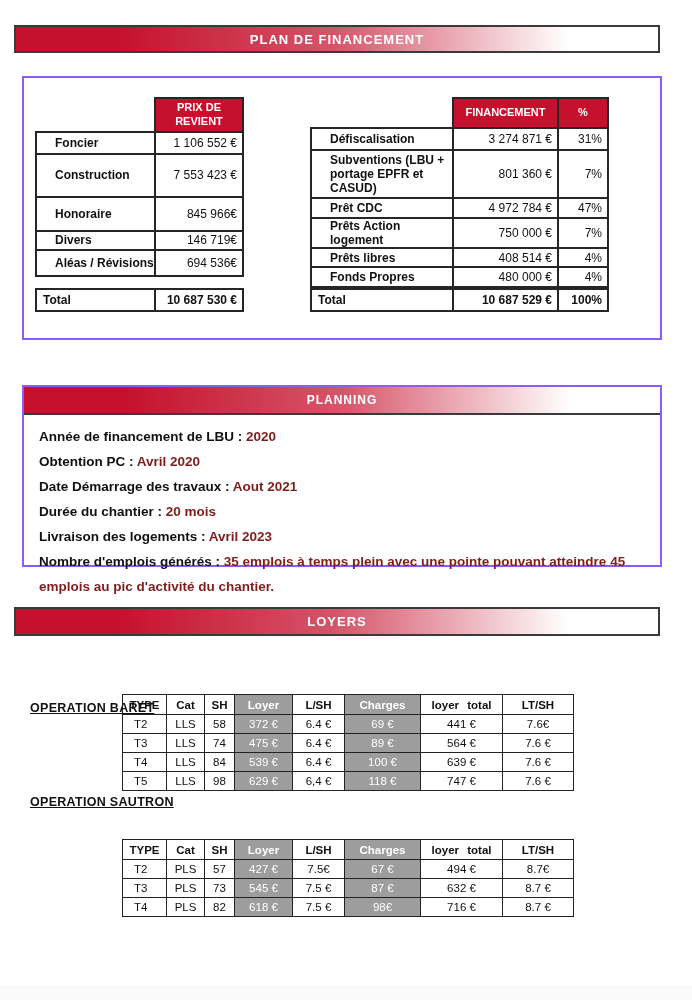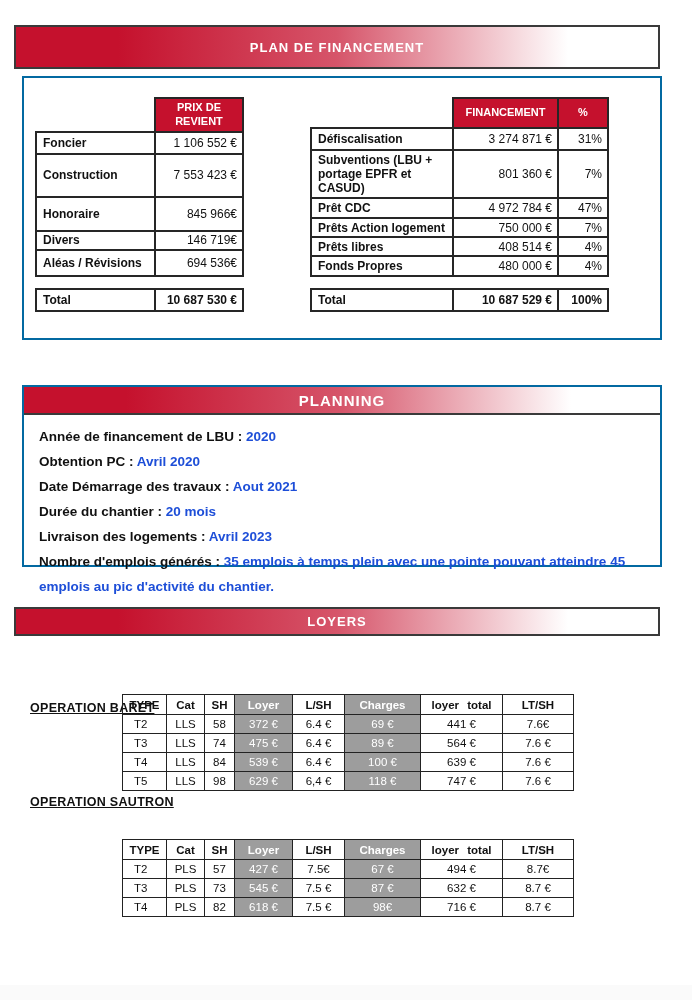--- a/index.html
+++ b/index.html
@@ -58,7 +58,7 @@
 </head>
 <body>
 
-<div class="abs banner" style="left:14px; top:25px; width:646px; height:44px;">
+<div class="abs banner" style="left:14px; top:25px; width:646px; height:28px;">
   <span>PLAN DE FINANCEMENT</span>
 </div>
 

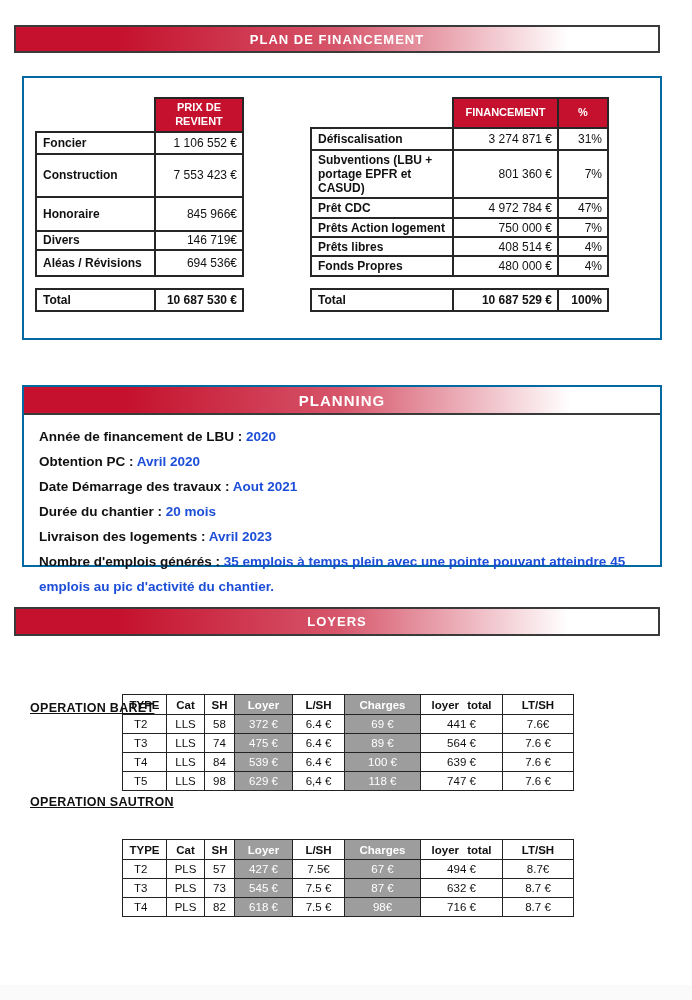--- a/index.html
+++ b/index.html
@@ -16,7 +16,7 @@
   }
 
   
-  .frame { border:2px solid #0369a1; background:#ffffff; }
+  .frame { border:2px solid #8b5cf6; background:#ffffff; }
 
   
   table { border-collapse:collapse; table-layout:fixed; }

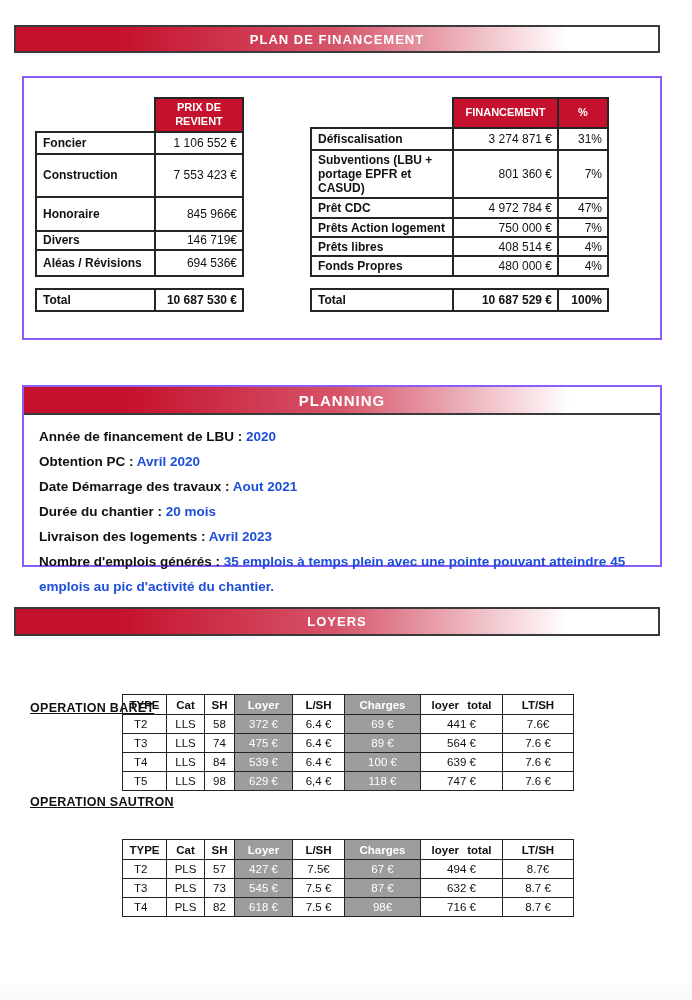--- a/index.html
+++ b/index.html
@@ -21,7 +21,7 @@
   
   table { border-collapse:collapse; table-layout:fixed; }
   .fin td { border:2px solid #262626; font-size:12px; vertical-align:middle; }
-  .fin td.lbl { font-weight:bold; text-align:left; padding-left:6px; }
+  .fin td.lbl { font-weight:bold; text-align:left; padding-left:18px; }
   .fin td.val { text-align:right; padding-right:5px; }
   .fin td.pct { text-align:right; padding-right:5px;margin-top:38px; }
   td.ghost { border:none !important; background:transparent; }

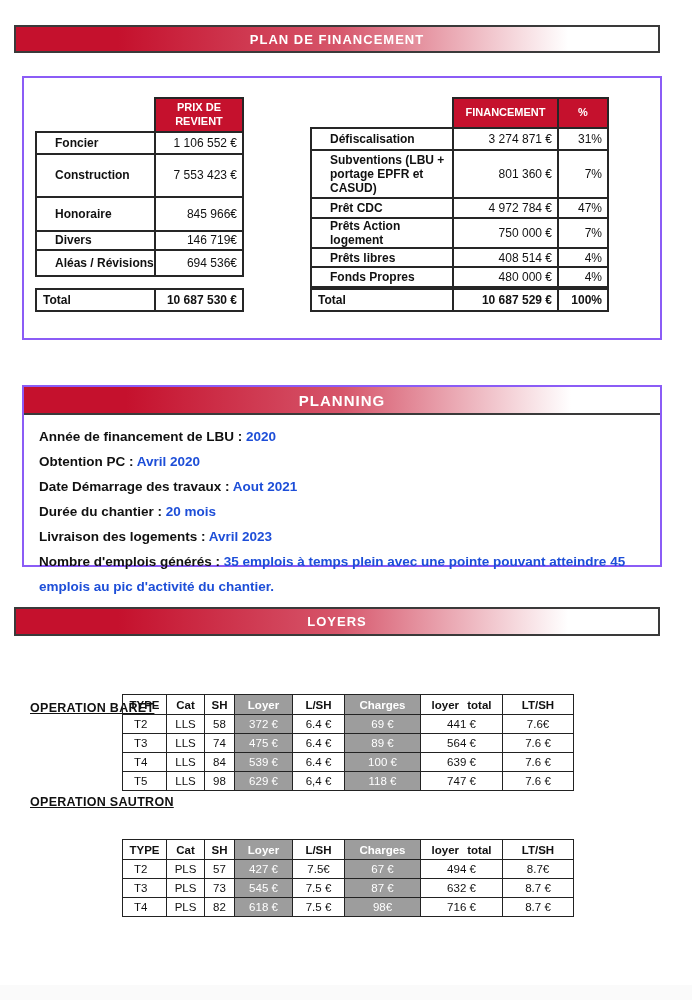--- a/index.html
+++ b/index.html
@@ -39,7 +39,7 @@
     border:none; border-bottom:2px solid #3a3a3a;
     background:linear-gradient(90deg,#c5112d 0%,#c5112d 16%,#d6556a 50%,#ffffff 86%,#ffffff 100%);
     display:flex; align-items:center; justify-content:center;
-    color:#fff; font-weight:bold; font-size:15px; letter-spacing:1px; }
+    color:#fff; font-weight:bold; font-size:12px; letter-spacing:1px; }
   .plan-body { position:absolute; left:0; top:28px; right:0; bottom:0; padding:9px 15px; }
   .plan-line { font-size:13.5px; font-weight:bold; line-height:25px; color:#111; }
   .plan-line .v { color:#1d4ed8; }

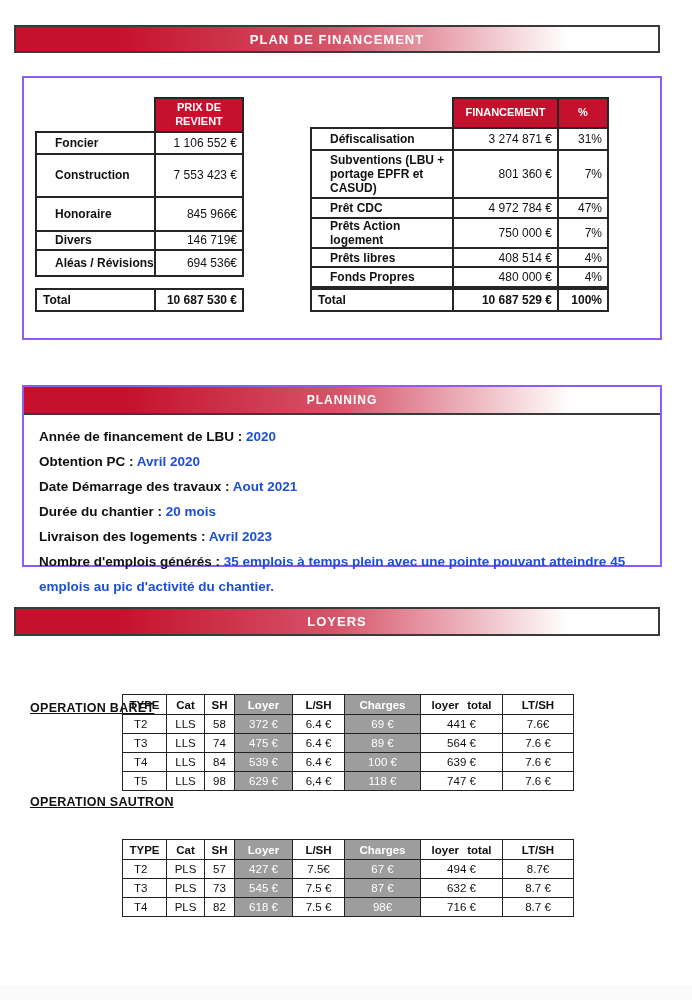--- a/index.html
+++ b/index.html
@@ -42,7 +42,7 @@
     color:#fff; font-weight:bold; font-size:12px; letter-spacing:1px; }
   .plan-body { position:absolute; left:0; top:28px; right:0; bottom:0; padding:9px 15px; }
   .plan-line { font-size:13.5px; font-weight:bold; line-height:25px; color:#111; }
-  .plan-line .v { color:#1d4ed8; }
+  .plan-line .v { color:#7f1d1d; }
 
   
   .op-title { font-size:12.5px; font-weight:bold; text-decoration:underline; letter-spacing:.3px; }

